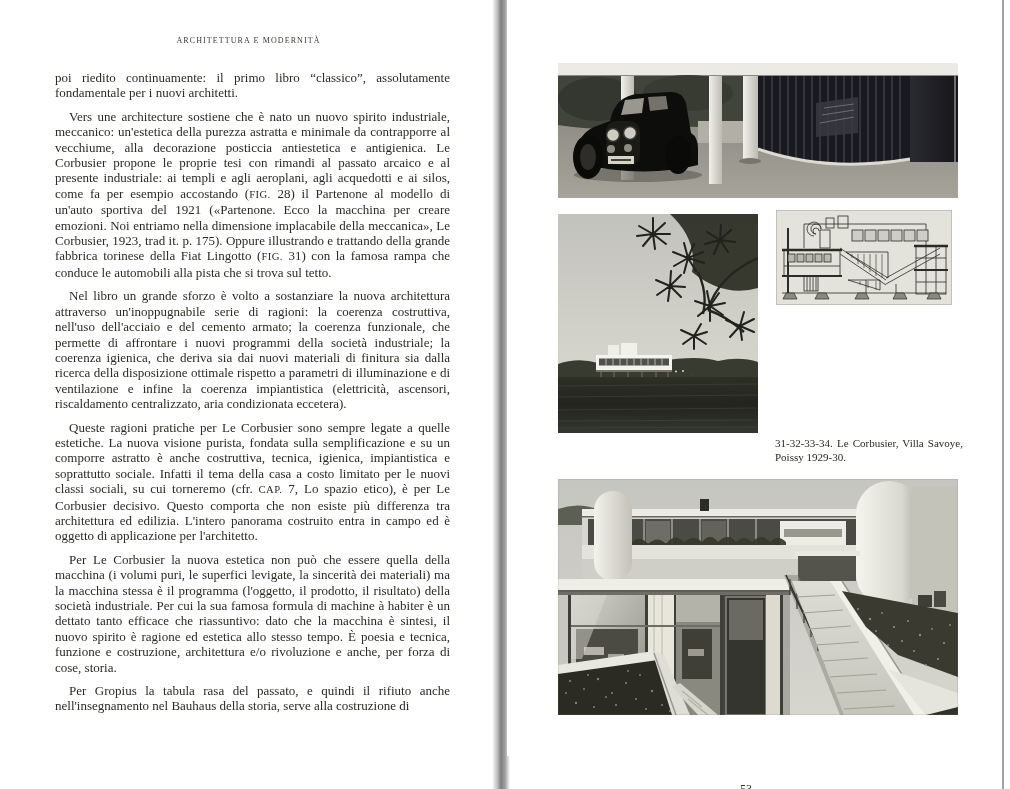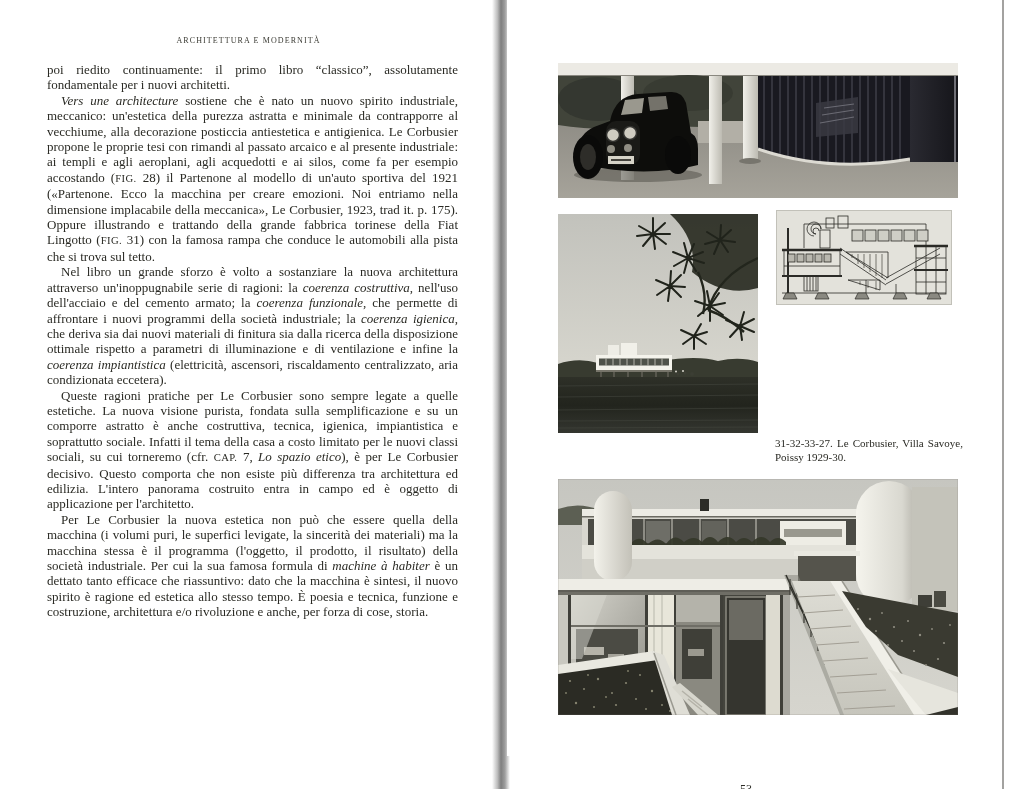--- a/index.html
+++ b/index.html
@@ -18,7 +18,7 @@
   .page-num-right{width:478px;margin-top:32px;}
   .text-block{position:absolute;left:47px;top:62px;width:411px;height:668px;overflow:hidden;
               font-size:13px;line-height:15.4px;text-align:justify;hyphens:auto;}
-  .para{margin:0;}
+  .para{margin:8px;}
   .para.indent{text-indent:14px;}
   .it{font-style:italic;}
   .sc{font-size:0.82em;letter-spacing:0.4px;}

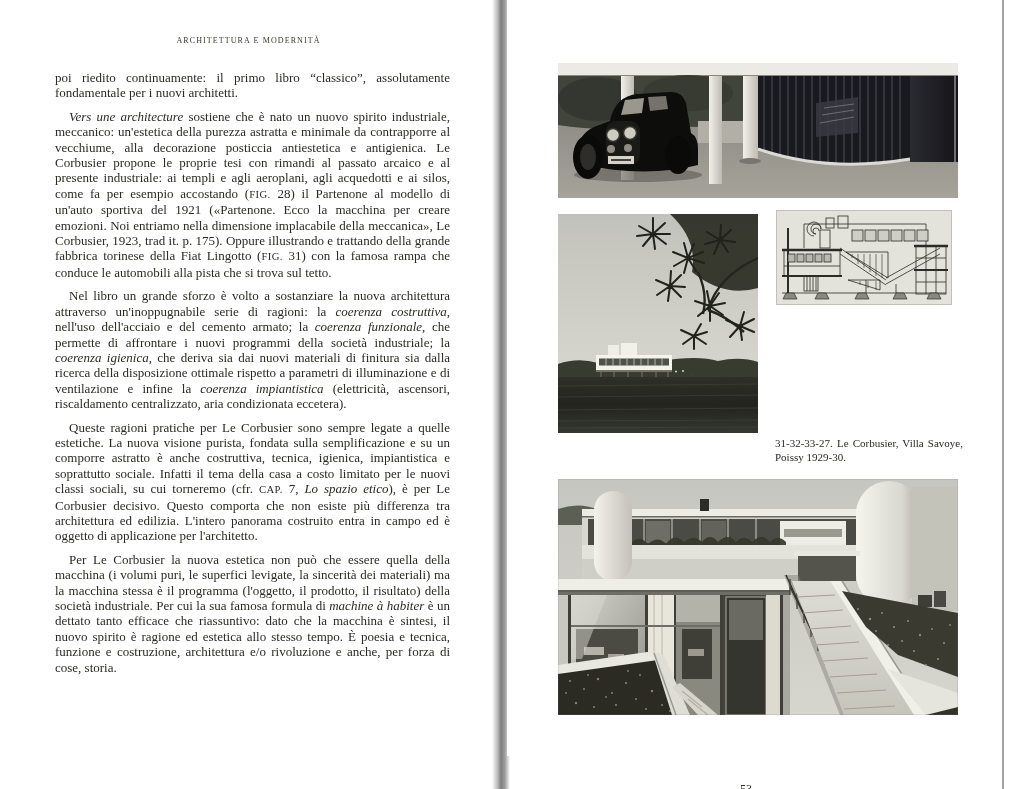--- a/index.html
+++ b/index.html
@@ -20,7 +20,7 @@
               font-size:13px;line-height:15.4px;text-align:justify;hyphens:auto;}
   .para{margin:8px;}
   .para.indent{text-indent:14px;}
-  .it{font-style:italic;}
+  .it{}
   .sc{font-size:0.82em;letter-spacing:0.4px;}
   .fig{position:absolute;overflow:hidden;}
   .fig svg{display:block;width:100%;height:100%;}

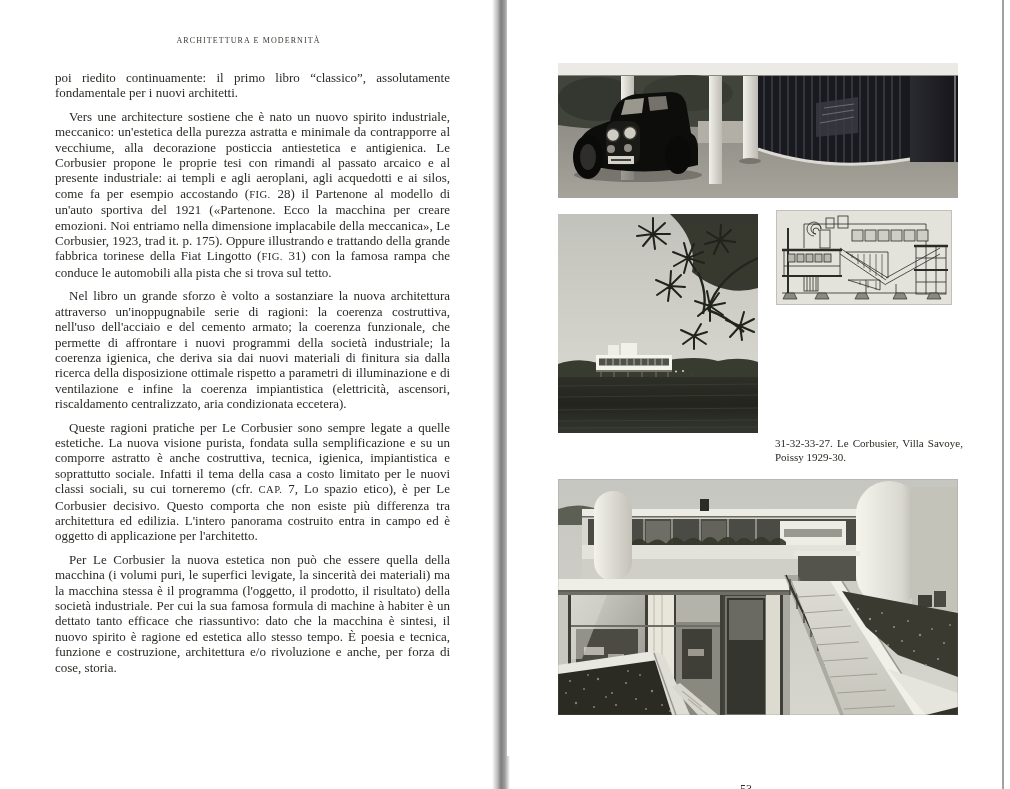--- a/index.html
+++ b/index.html
@@ -255,7 +255,7 @@
     </svg>
   </div>
 
-  <div class="caption">31-32-33-27. Le Corbusier, Villa Savoye, Poissy 1929-30.</div>
+  <div class="caption">31-32-33-34. Le Corbusier, Villa Savoye, Poissy 1929-30.</div>
 
   <div class="fig fig4">
     <svg viewBox="0 0 400 236" preserveAspectRatio="none">

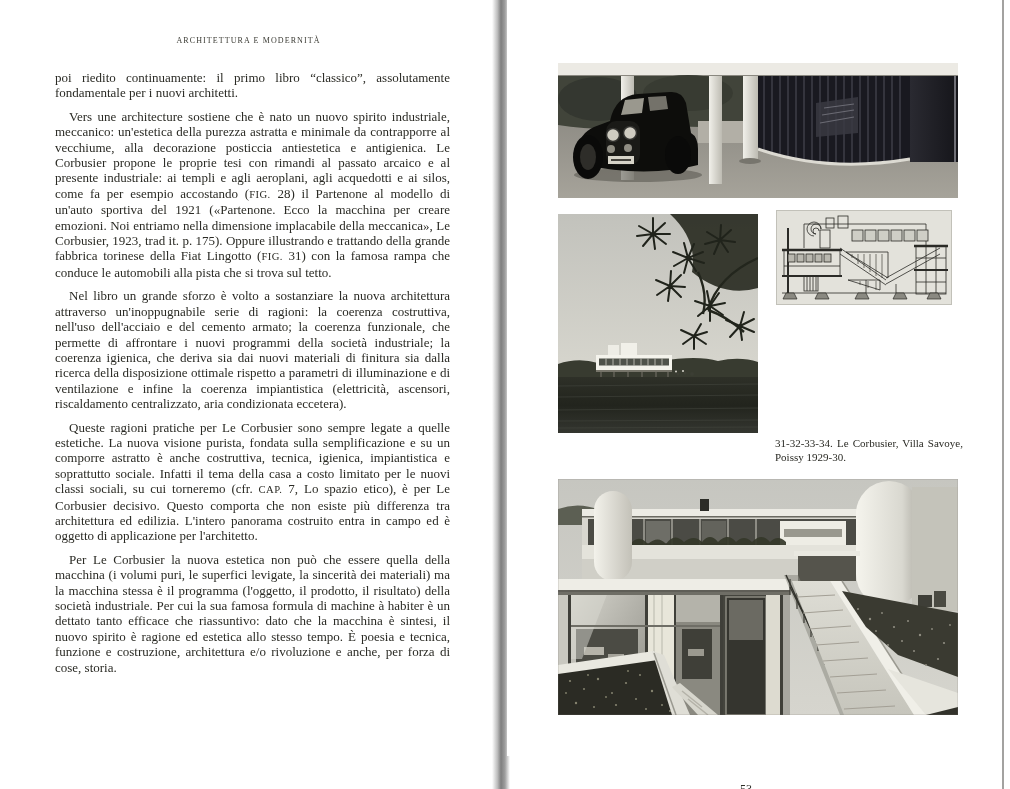--- a/index.html
+++ b/index.html
@@ -44,6 +44,7 @@
         <p class="para indent"><span>Nel libro un grande sforzo è volto a sostanziare la nuova architettura attraverso un'inoppugnabile serie di ragioni: la </span><span class="it">coerenza costruttiva</span><span>, nell'uso dell'acciaio e del cemento armato; la </span><span class="it">coerenza funzionale</span><span>, che permette di affrontare i nuovi programmi della società industriale; la </span><span class="it">coerenza igienica</span><span>, che deriva sia dai nuovi materiali di finitura sia dalla ricerca della disposizione ottimale rispetto a parametri di illuminazione e di ventilazione e infine la </span><span class="it">coerenza impiantistica</span><span> (elettricità, ascensori, riscaldamento centralizzato, aria condizionata eccetera).</span></p>
         <p class="para indent"><span>Queste ragioni pratiche per Le Corbusier sono sempre legate a quelle estetiche. La nuova visione purista, fondata sulla semplificazione e su un comporre astratto è anche costruttiva, tecnica, igienica, impiantistica e soprattutto sociale. Infatti il tema della casa a costo limitato per le nuovi classi sociali, su cui torneremo (cfr. </span><span class="sc">CAP.</span><span> 7, </span><span class="it">Lo spazio etico</span><span>), è per Le Corbusier decisivo. Questo comporta che non esiste più differenza tra architettura ed edilizia. L'intero panorama costruito entra in campo ed è oggetto di applicazione per l'architetto.</span></p>
         <p class="para indent"><span>Per Le Corbusier la nuova estetica non può che essere quella della macchina (i volumi puri, le superfici levigate, la sincerità dei materiali) ma la macchina stessa è il programma (l'oggetto, il prodotto, il risultato) della società industriale. Per cui la sua famosa formula di </span><span class="it">machine à habiter</span><span> è un dettato tanto efficace che riassuntivo: dato che la macchina è sintesi, il nuovo spirito è ragione ed estetica allo stesso tempo. È poesia e tecnica, funzione e costruzione, architettura e/o rivoluzione e anche, per forza di cose, storia.</span></p>
+        <p class="para indent"><span>Per Gropius la </span><span class="it">tabula rasa</span><span> del passato, e quindi il rifiuto anche nell'insegnamento nel Bauhaus della storia, serve alla costruzione di</span></p>
       </div>
   </div>
 

